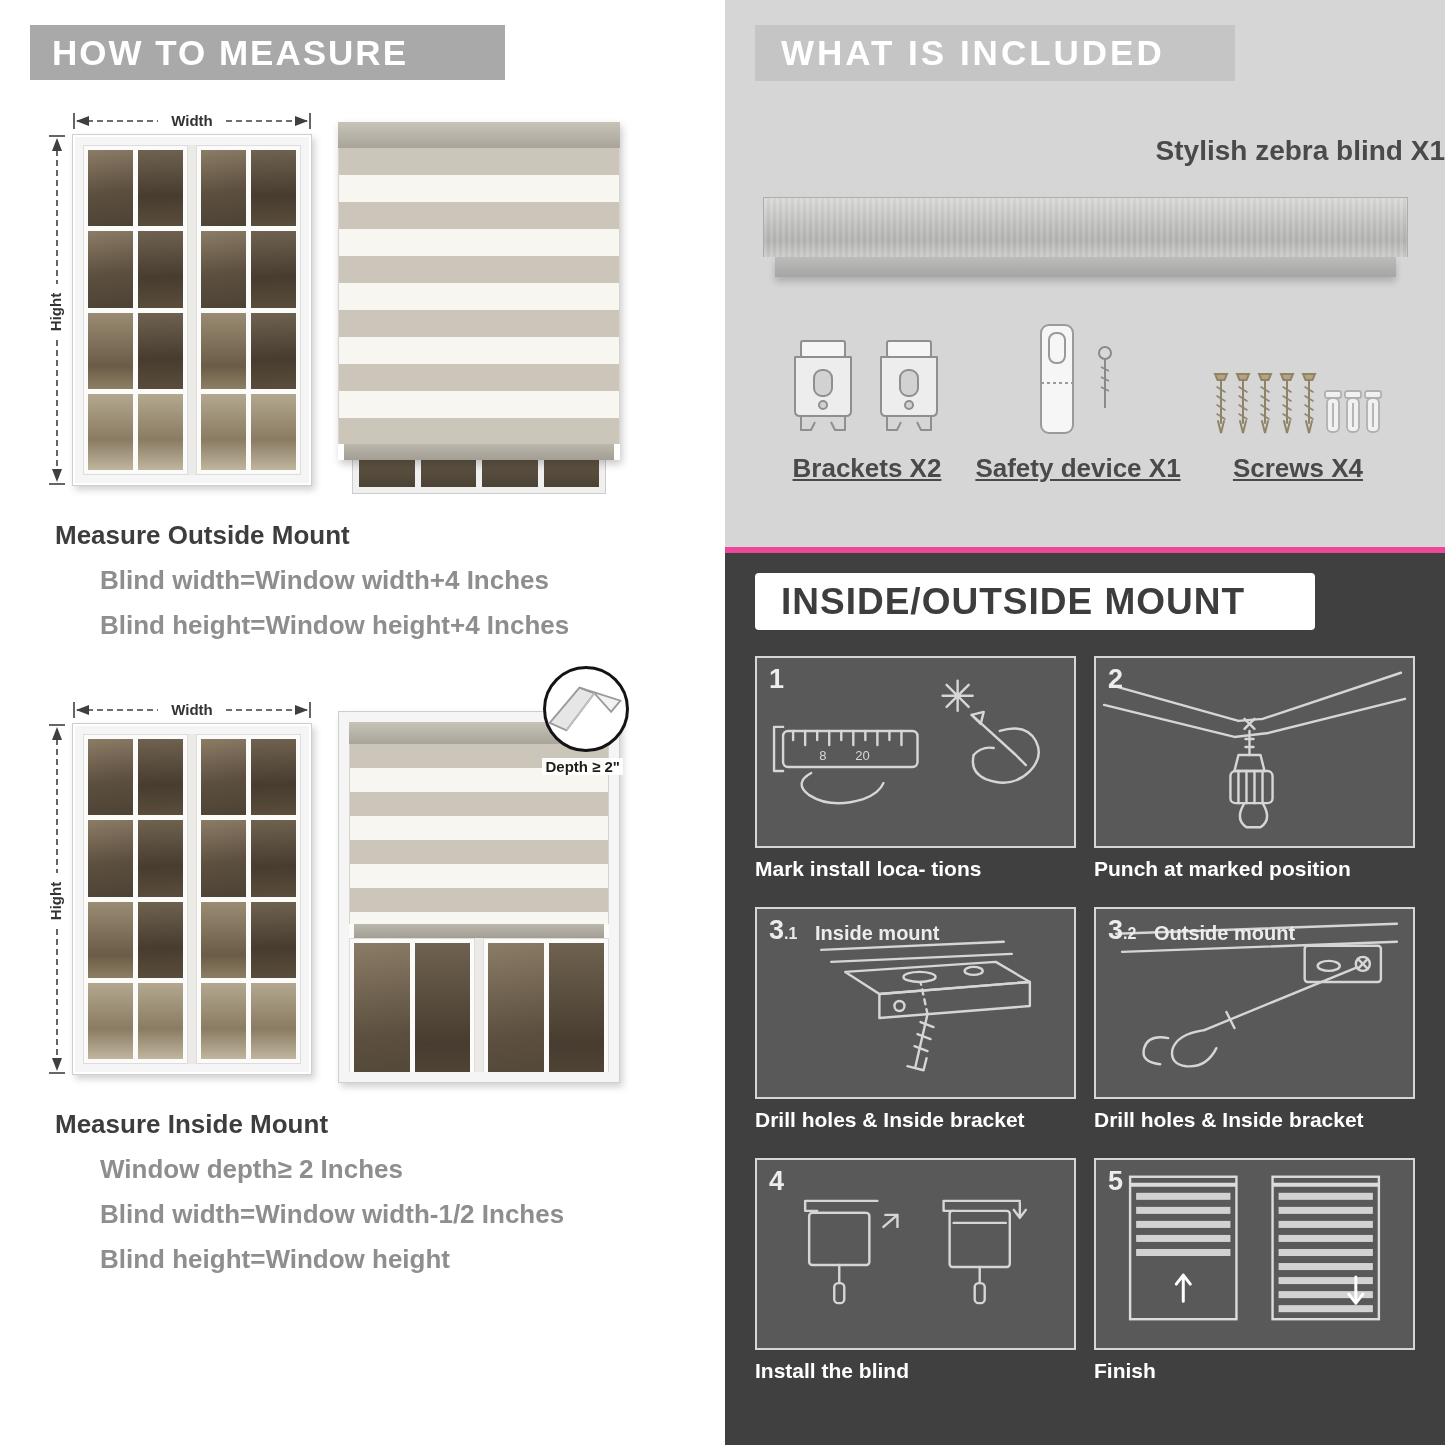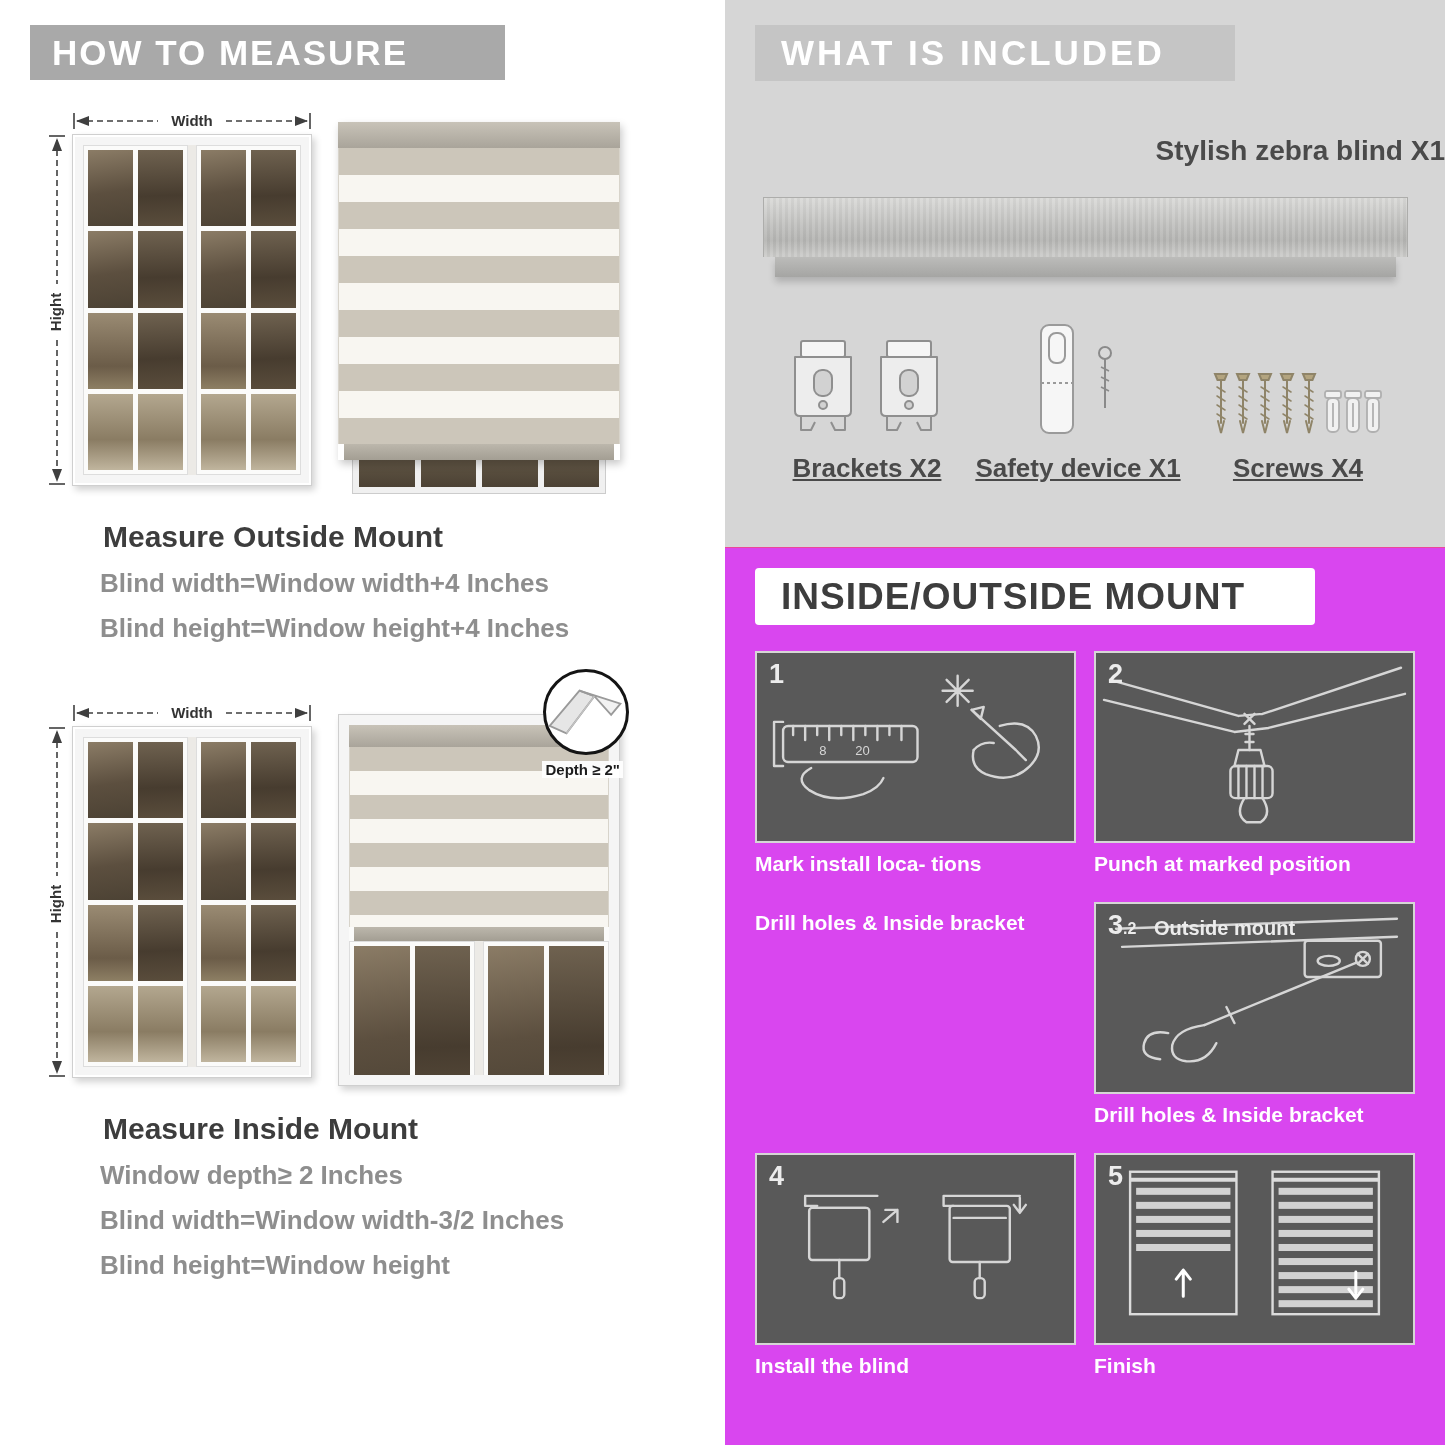--- a/index.html
+++ b/index.html
@@ -52,7 +52,7 @@
   .depth-label { position:absolute; top:46px; right:-4px; z-index:6; font-size:15px; font-weight:bold;
     color:#1d1d1d; background:rgba(255,255,255,.92); padding:0 3px; white-space:nowrap; }
 
-  .sec-title { margin:26px 0 0 103px; font-size:30px; font-weight:bold; color:#3d3d3d; }
+  .sec-title { margin:26px 0 0 55px; font-size:26px; font-weight:bold; color:#3d3d3d; }
   .sec-line  { margin:14px 0 0 100px; font-size:26px; font-weight:bold; color:#8e8e8e; }
 
   .warning { display:flex; margin:52px 0 0 96px; width:545px; gap:18px; align-items:flex-start; }

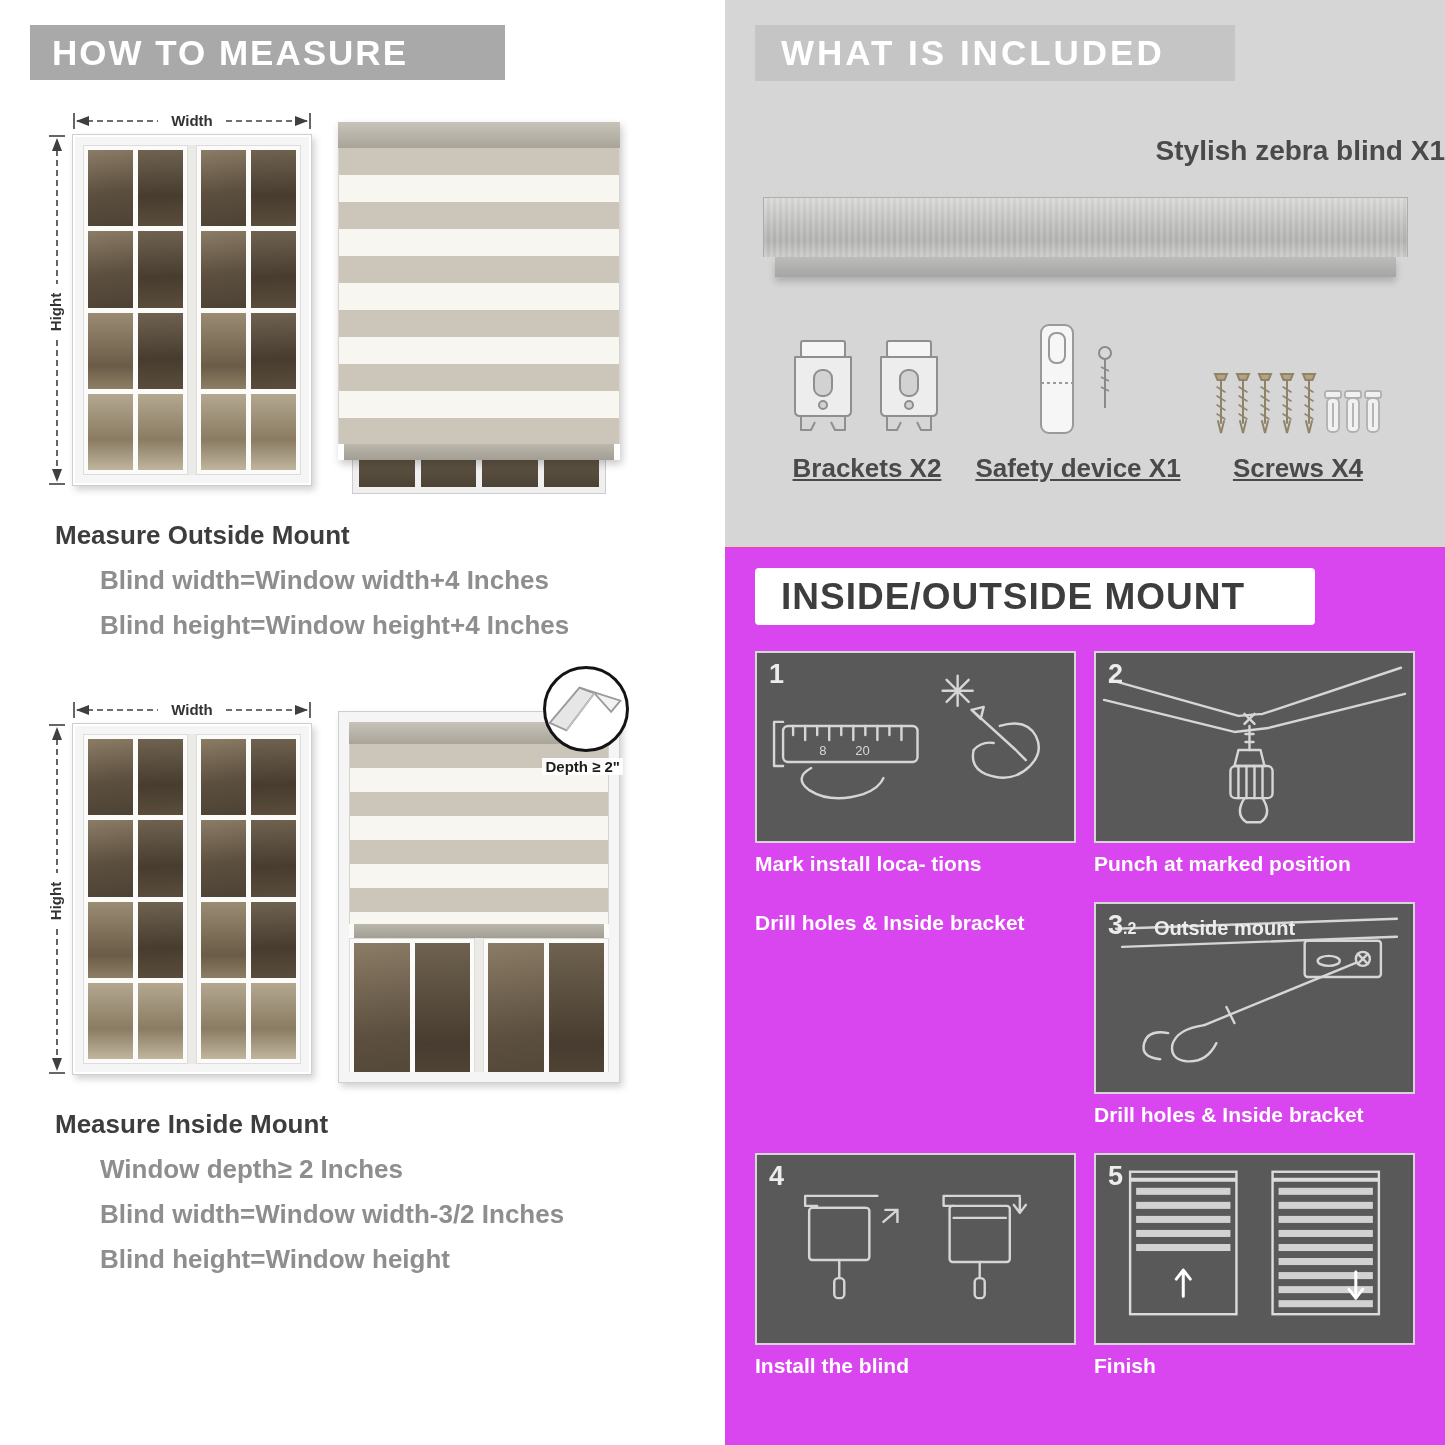--- a/index.html
+++ b/index.html
@@ -77,7 +77,7 @@
   .item-icon { height:118px; display:flex; align-items:flex-end; }
   .item-label { margin-top:14px; font-size:26px; font-weight:bold; color:#4a4a4a; white-space:nowrap;text-decoration:underline; }
 
-  .mount { flex:1; background:#d946ef; border-top:1px solid #ec4899; }
+  .mount { flex:1; background:#404040; border-top:6px solid #ec4899; }
   .mount-band { margin:20px 0 0 30px; width:560px; height:57px; background:#fff; color:#3d3d3d;
     font-size:37px; font-weight:bold; line-height:57px; padding-left:26px; letter-spacing:1px; border-radius:4px; }
   .steps { display:grid; grid-template-columns:1fr 1fr; column-gap:18px; row-gap:26px; margin:26px 30px 0; }

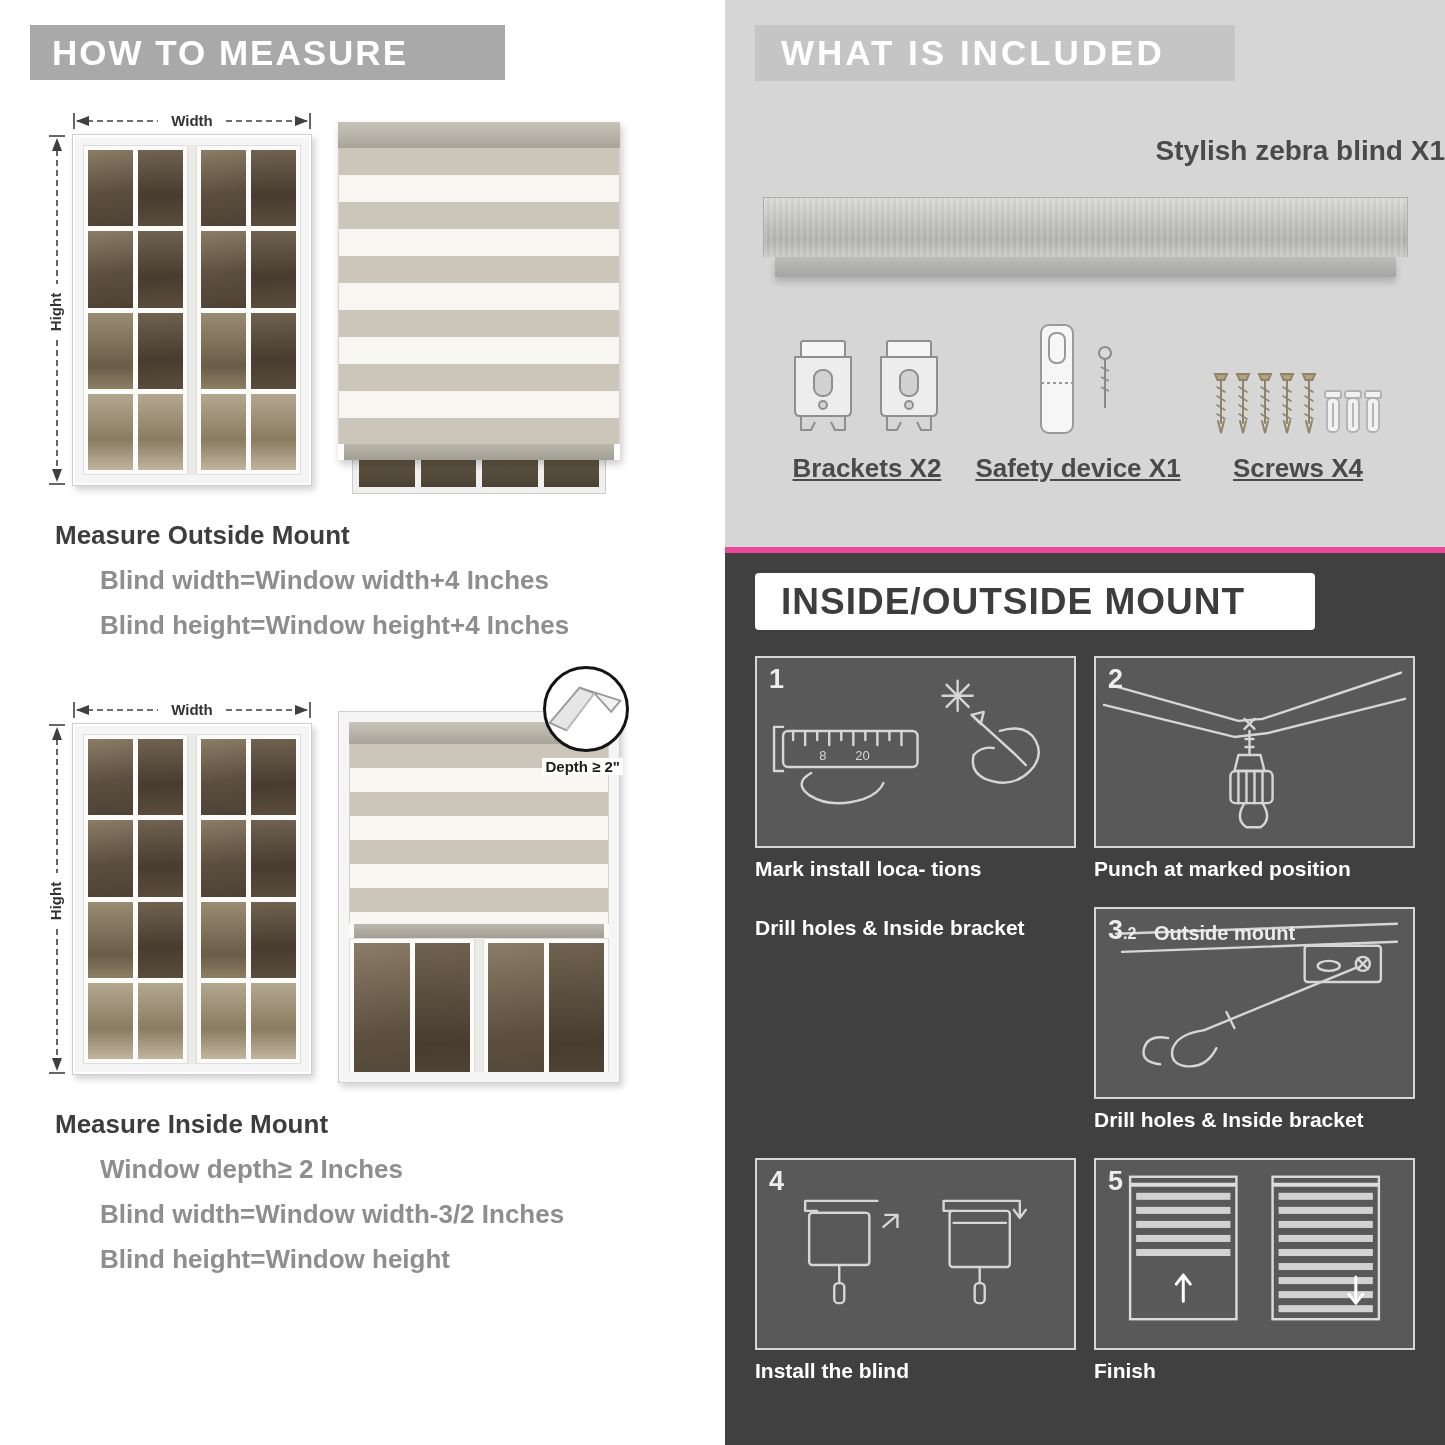--- a/index.html
+++ b/index.html
@@ -383,6 +383,24 @@
         </div>
 
         <div class="step">
+          <div class="panel">
+            <div class="step-num"><span>3</span><span class="step-numsub">.1</span></div>
+            <div class="step-title">Inside mount</div>
+            <svg class="art" viewBox="0 0 316 186">
+              <g fill="none" stroke="#d6d6d6" stroke-width="2.4" stroke-linejoin="round" stroke-linecap="round">
+                <path d="M64 40 L246 32 M74 52 L254 44"></path>
+                <path d="M88 62 L238 52 L272 72 L122 84 Z"></path>
+                <ellipse cx="162" cy="67" rx="16" ry="5"></ellipse>
+                <ellipse cx="216" cy="61" rx="9" ry="4"></ellipse>
+                <path d="M122 84 L272 72 L272 96 L122 108 Z"></path>
+                <circle cx="142" cy="96" r="5"></circle>
+                <path d="M170 104 L158 156"></path>
+                <path d="M163 112 l13 5 M160 124 l13 5 M157 136 l13 5"></path>
+                <path d="M150 156 l16 4 3 -12"></path>
+                <path d="M170 104 L163 72" stroke-dasharray="5 5"></path>
+              </g>
+            </svg>
+          </div>
           <div class="caption">Drill holes &amp;  Inside bracket</div>
         </div>
 

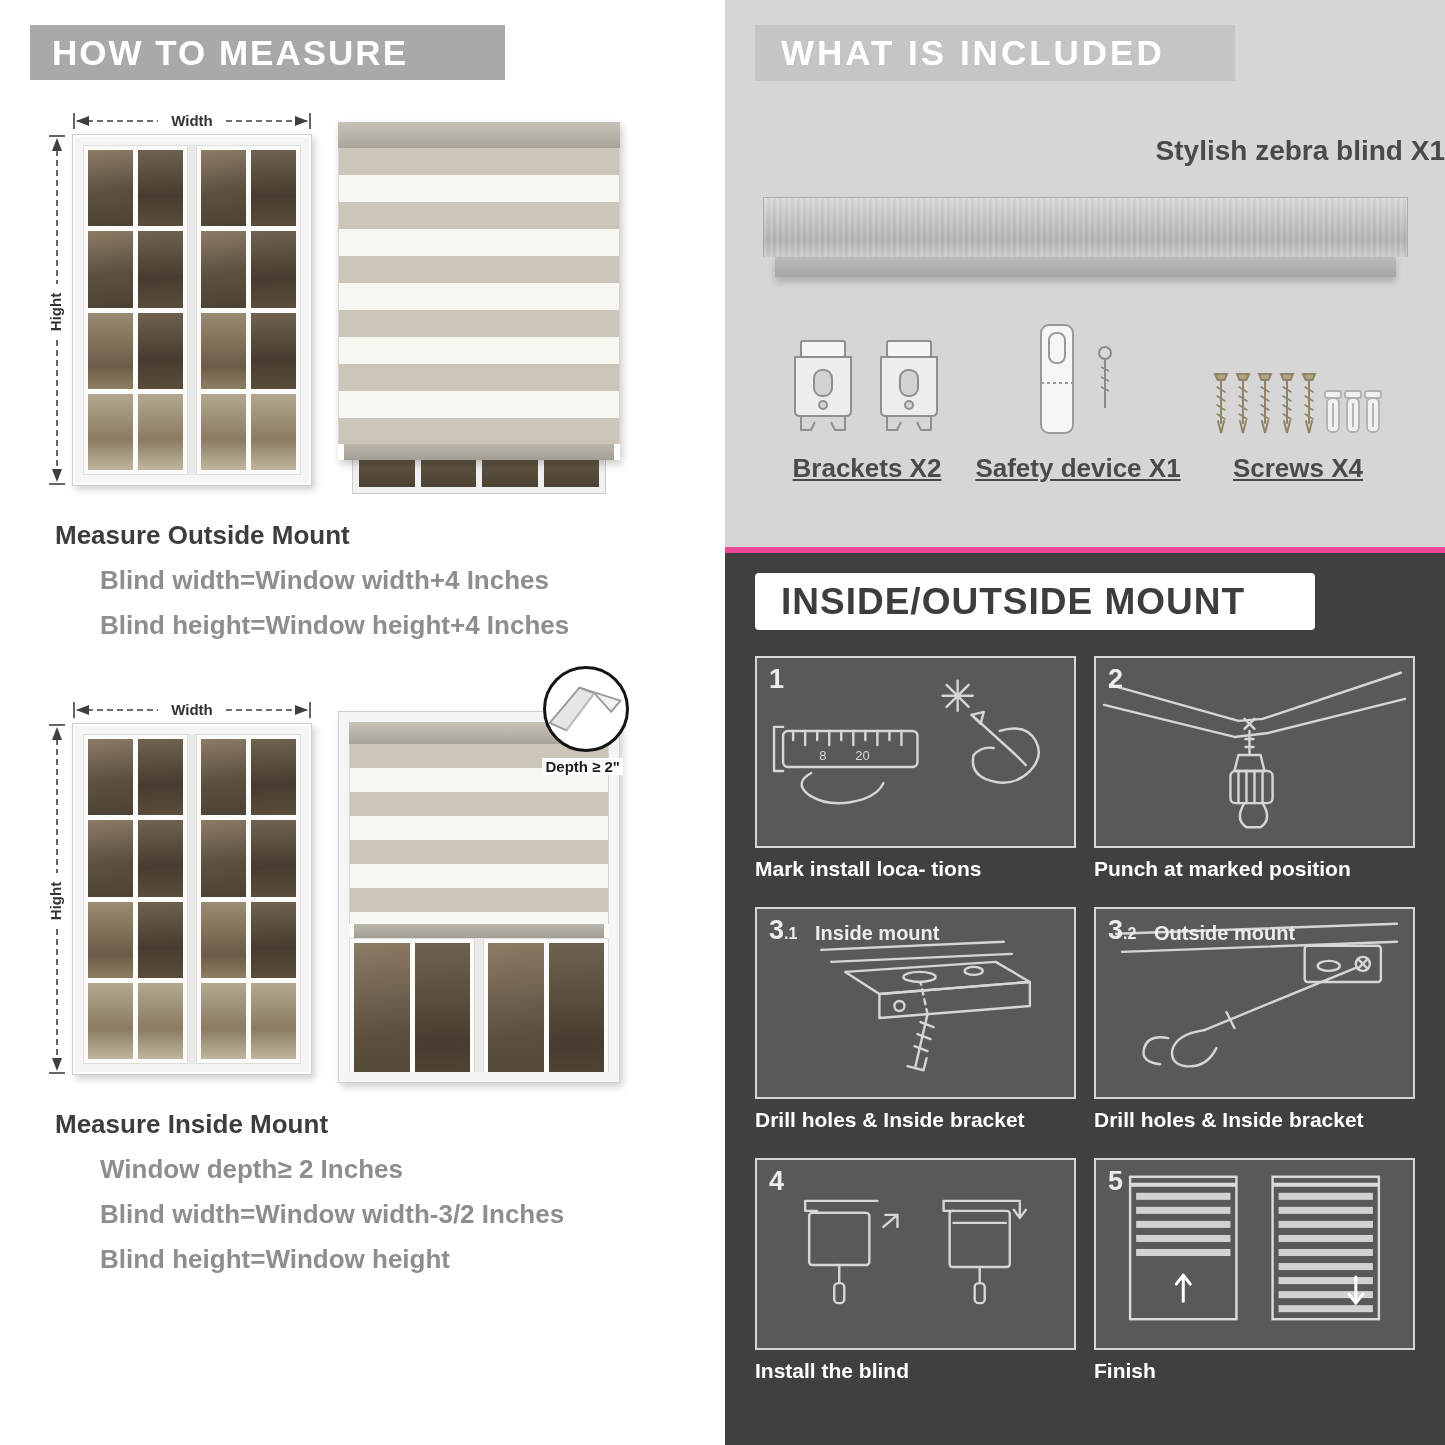--- a/index.html
+++ b/index.html
@@ -247,7 +247,7 @@
 
     <div class="sec-title">Measure Inside Mount</div>
     <div class="sec-line">Window depth≥ 2 Inches</div>
-    <div class="sec-line">Blind width=Window width-3/2 Inches</div>
+    <div class="sec-line">Blind width=Window width-1/2 Inches</div>
     <div class="sec-line">Blind height=Window height</div>
 
   </div>

